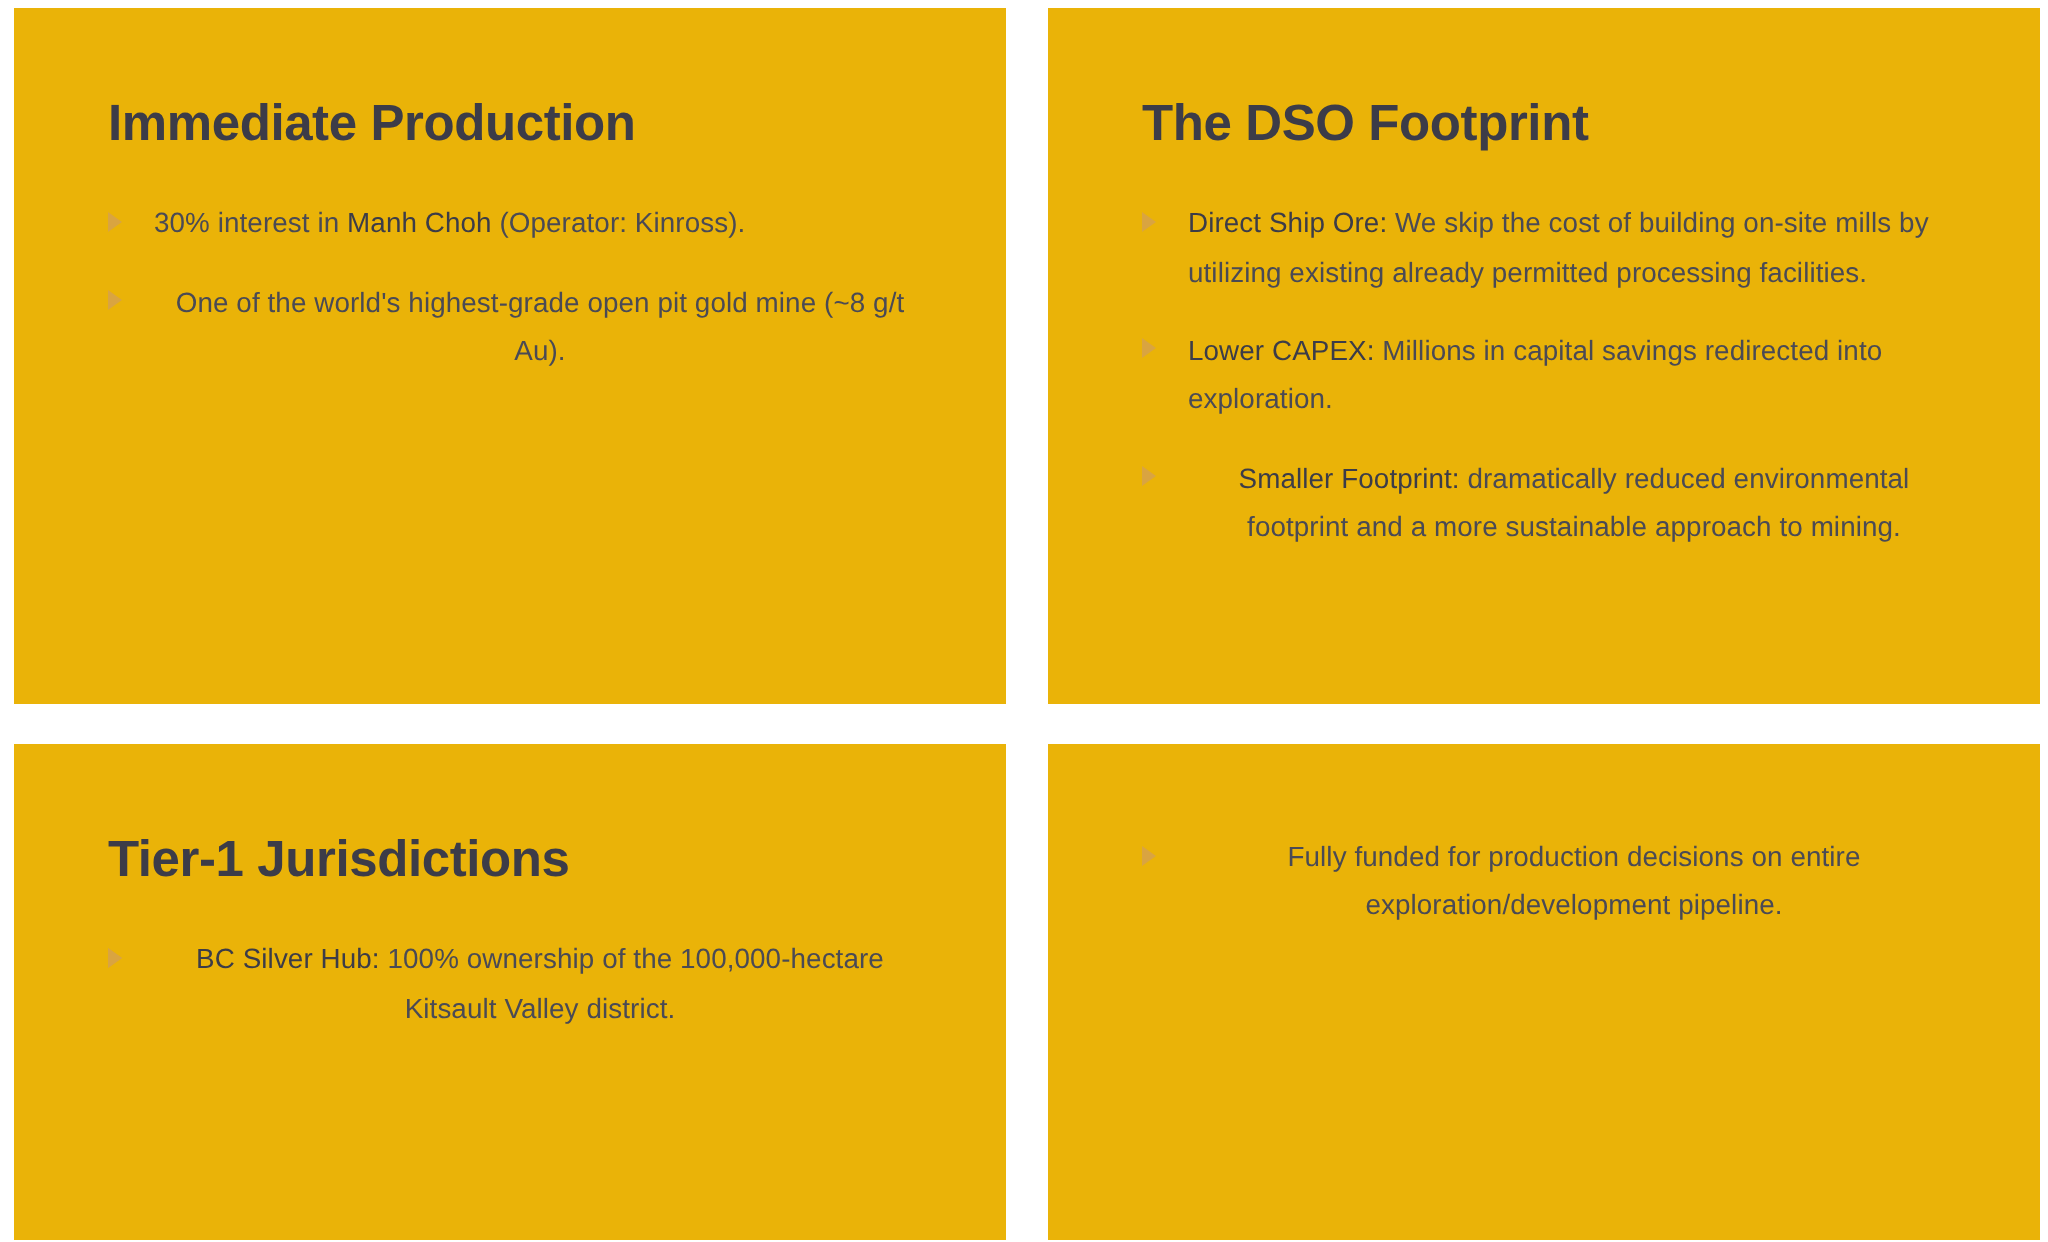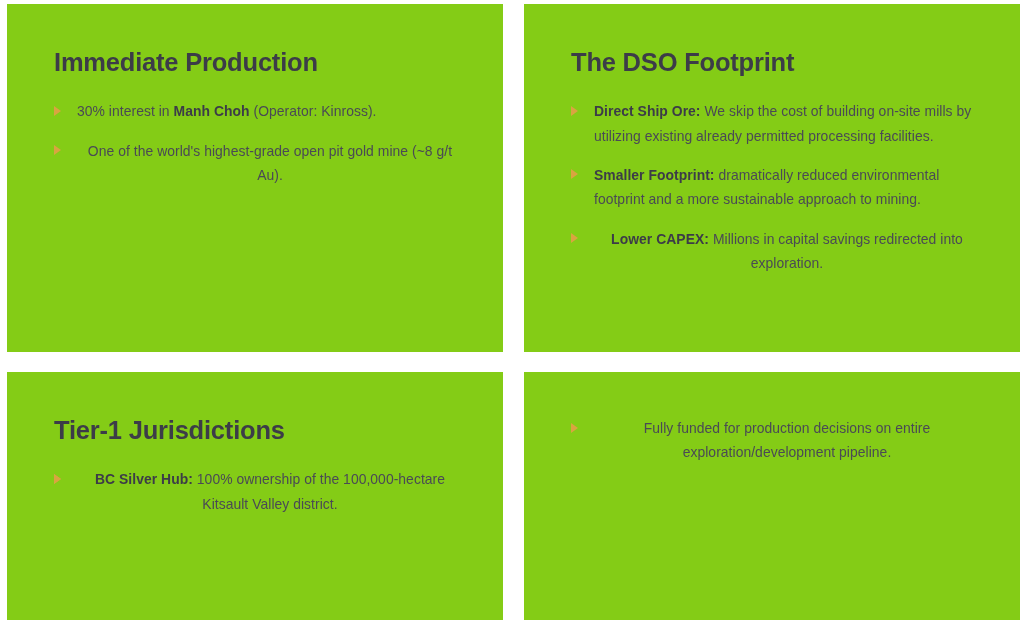--- a/index.html
+++ b/index.html
@@ -26,7 +26,7 @@
   }
 
   .card {
-    background: #84cc16;
+    background: #eab308;
     box-sizing: border-box;
     padding: 44px 40px 20px 47px;
     overflow: hidden;

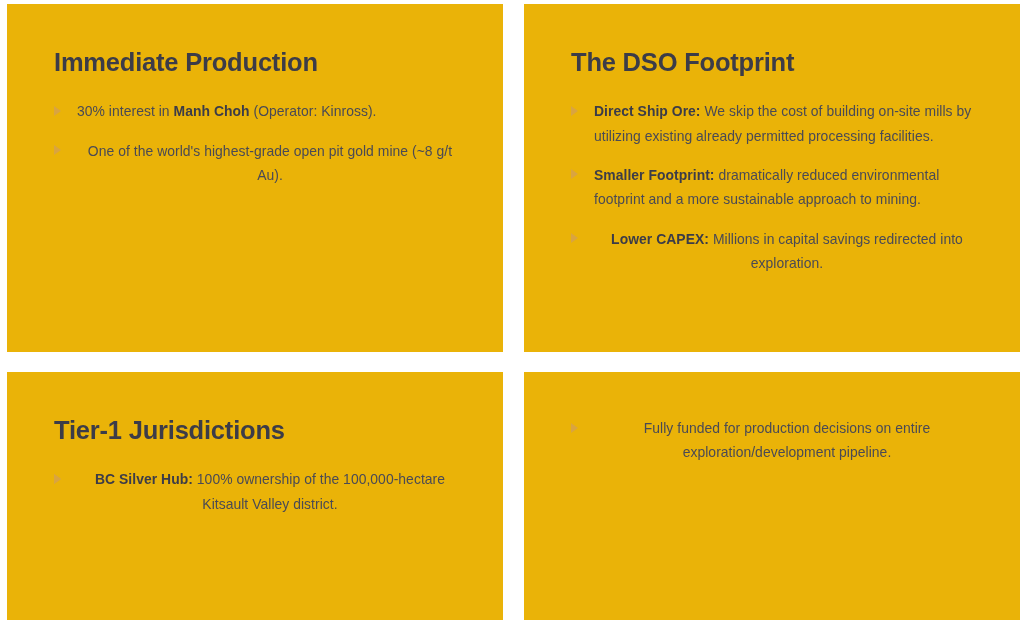--- a/index.html
+++ b/index.html
@@ -70,7 +70,7 @@
   }
 
   .bullet-text { display: inline; }
-  .bullet-text b { font-weight: bold; color: #3c3c48; }
+  .bullet-text b { font-weight: normal; color: #3c3c48; }
 
   
   .card.row2 { padding-top: 44px; }

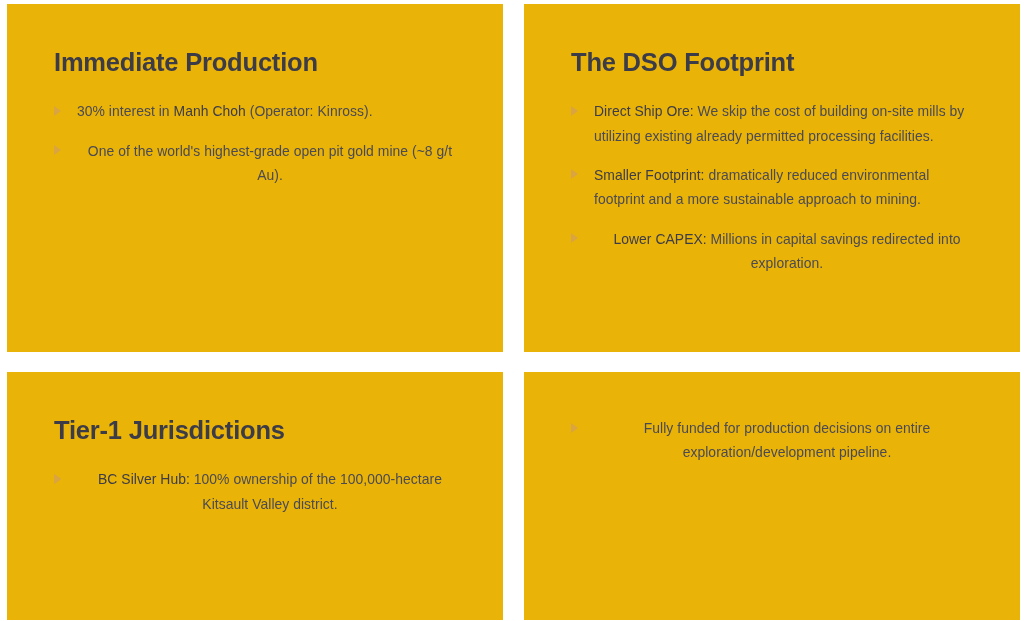--- a/index.html
+++ b/index.html
@@ -103,11 +103,11 @@
       </li>
       <li class="bullet">
         <span class="bullet-marker"></span>
-        <span class="bullet-text"><b>Smaller Footprint:</b><span> dramatically reduced environmental footprint and a more sustainable approach to mining.</span></span>
+        <span class="bullet-text"><b>Lower CAPEX:</b><span> Millions in capital savings redirected into exploration.</span></span>
       </li>
       <li class="bullet">
         <span class="bullet-marker"></span>
-        <span class="bullet-text"><b>Lower CAPEX:</b><span> Millions in capital savings redirected into exploration.</span></span>
+        <span class="bullet-text"><b>Smaller Footprint:</b><span> dramatically reduced environmental footprint and a more sustainable approach to mining.</span></span>
       </li>
     </ul>
   </section>

